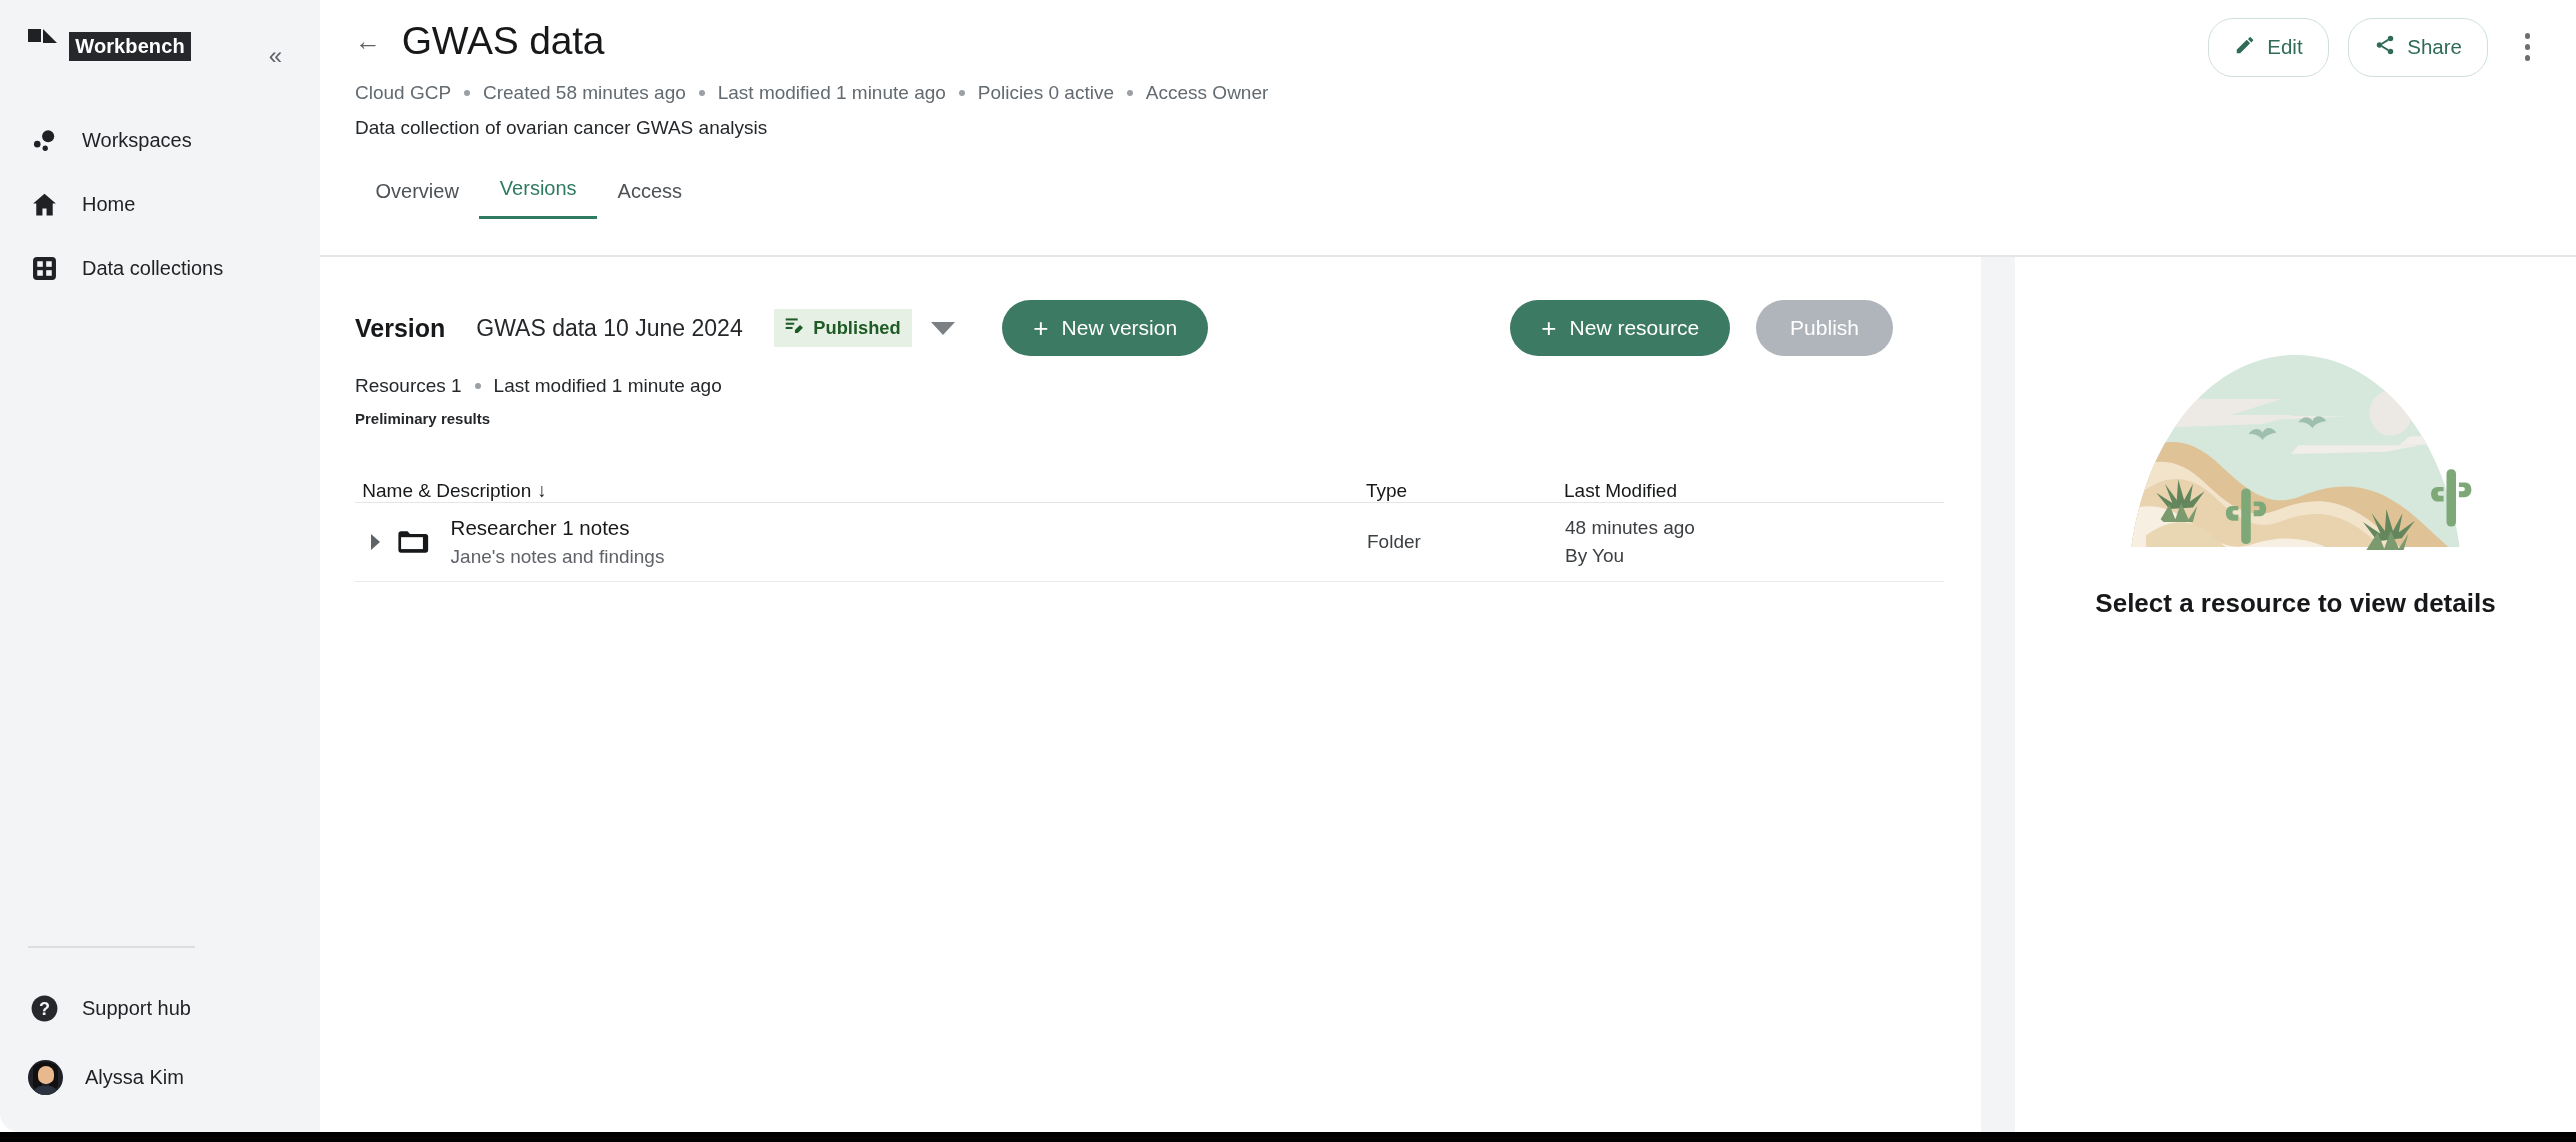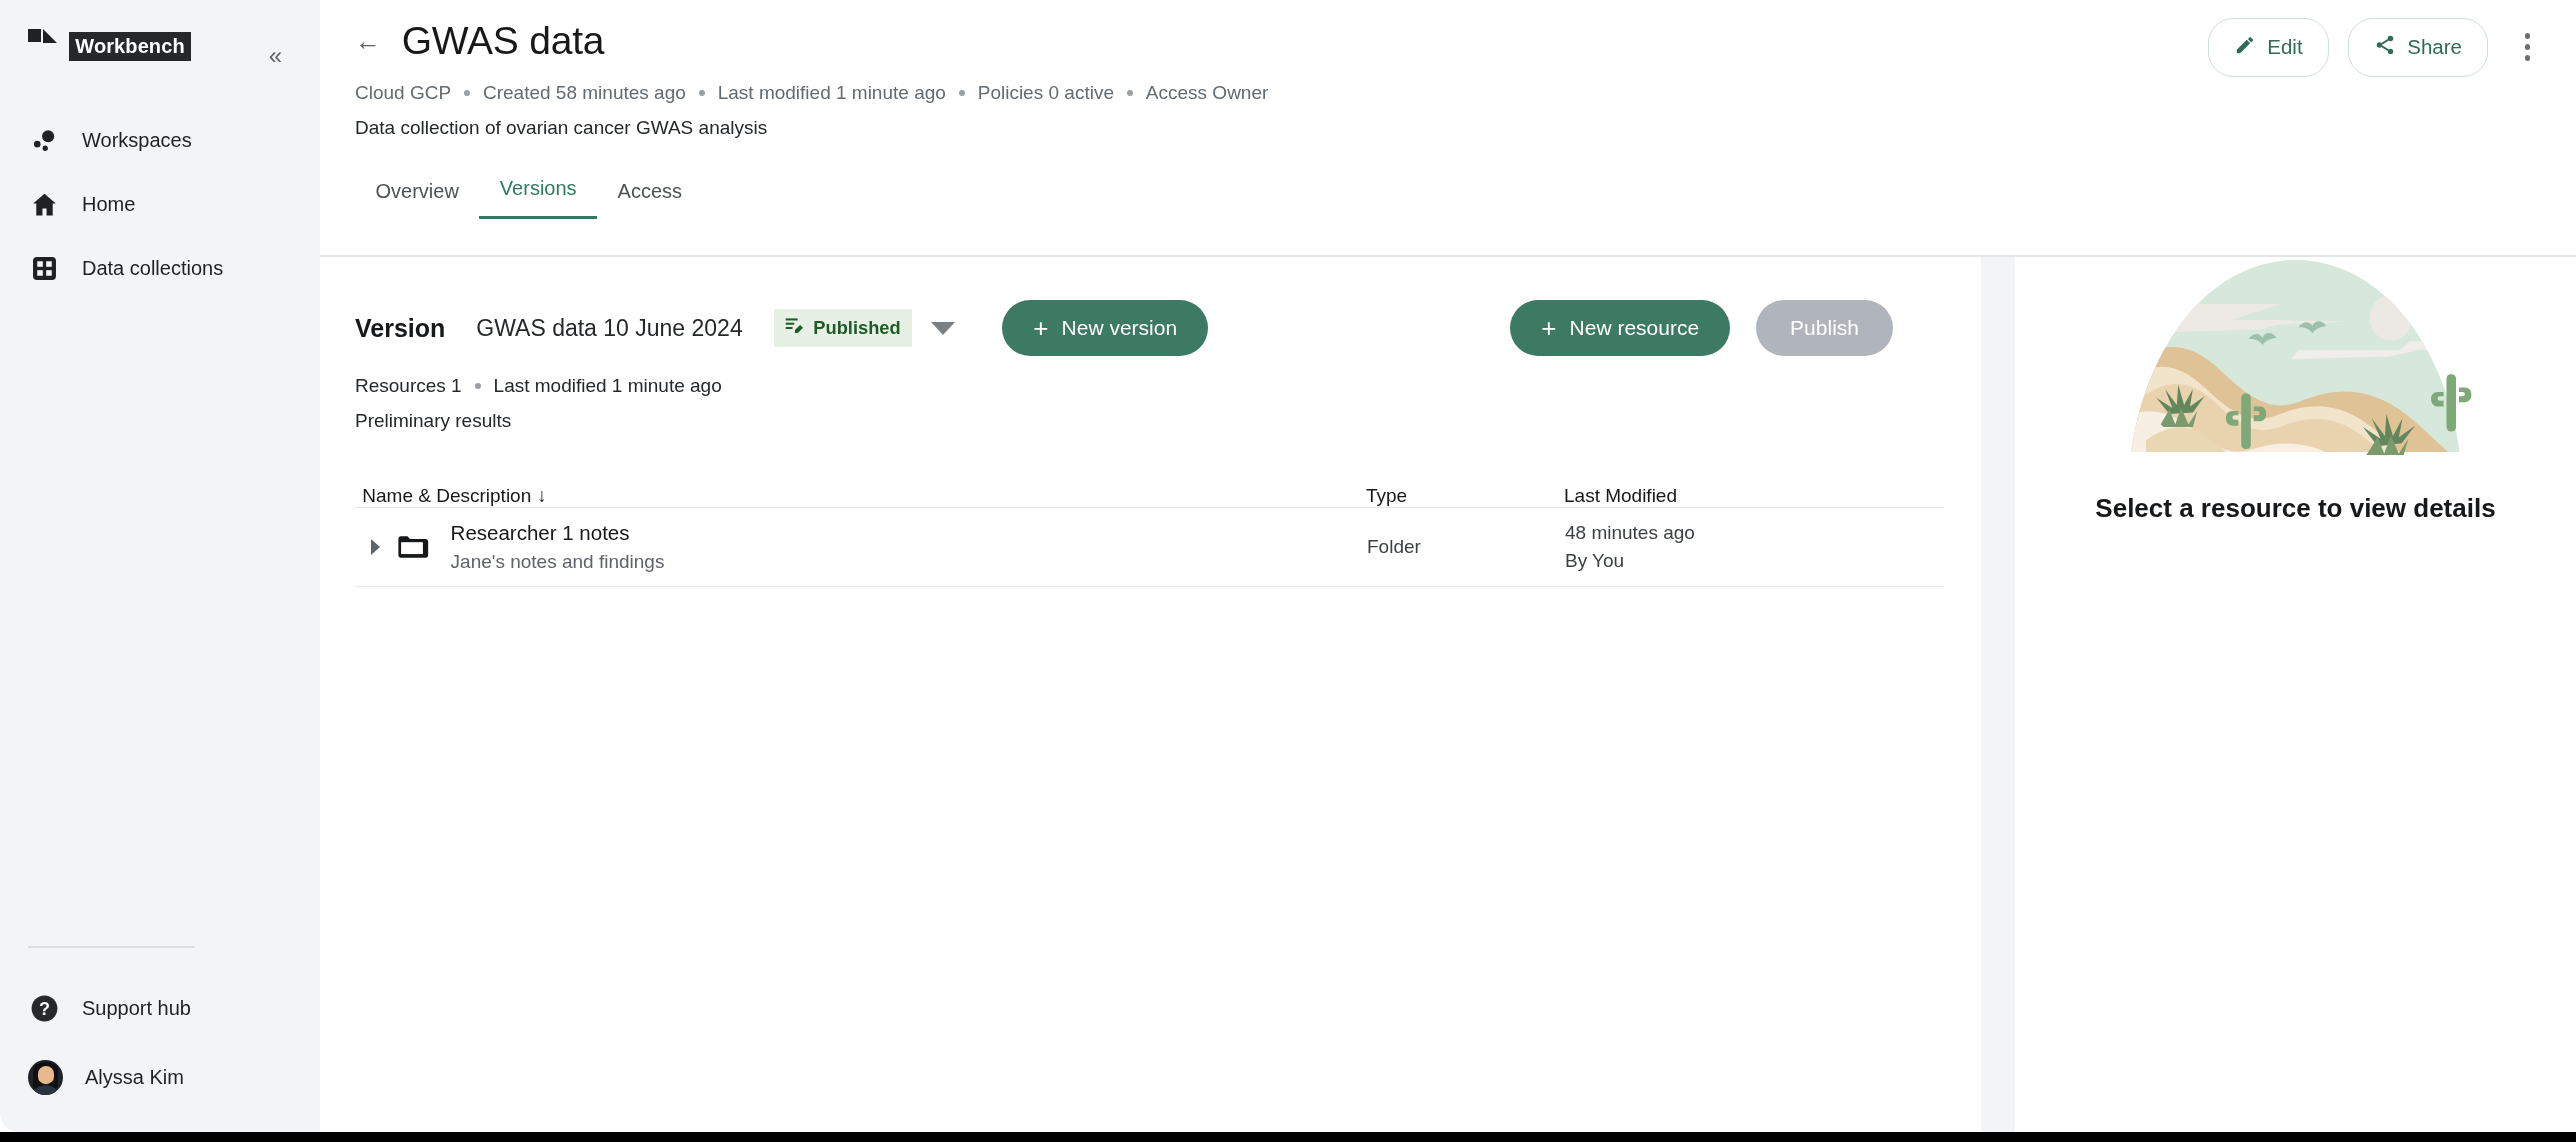--- a/index.html
+++ b/index.html
@@ -243,7 +243,7 @@
     display: inline-block; width: 5.9px; height: 5.9px; border-radius: 50%;
     background: #9aa0a6; margin: 0 13px;
   }
-  .version-desc { margin: 13px 0 0 35px; font-size: 19px; color: #25282b; }
+  .version-desc { margin: 13px 0 0 35px; font-size: 15px; color: #25282b; font-weight: bold; }
 
   
   .table { margin: 31px 0 0 35px; width: 1589px; }

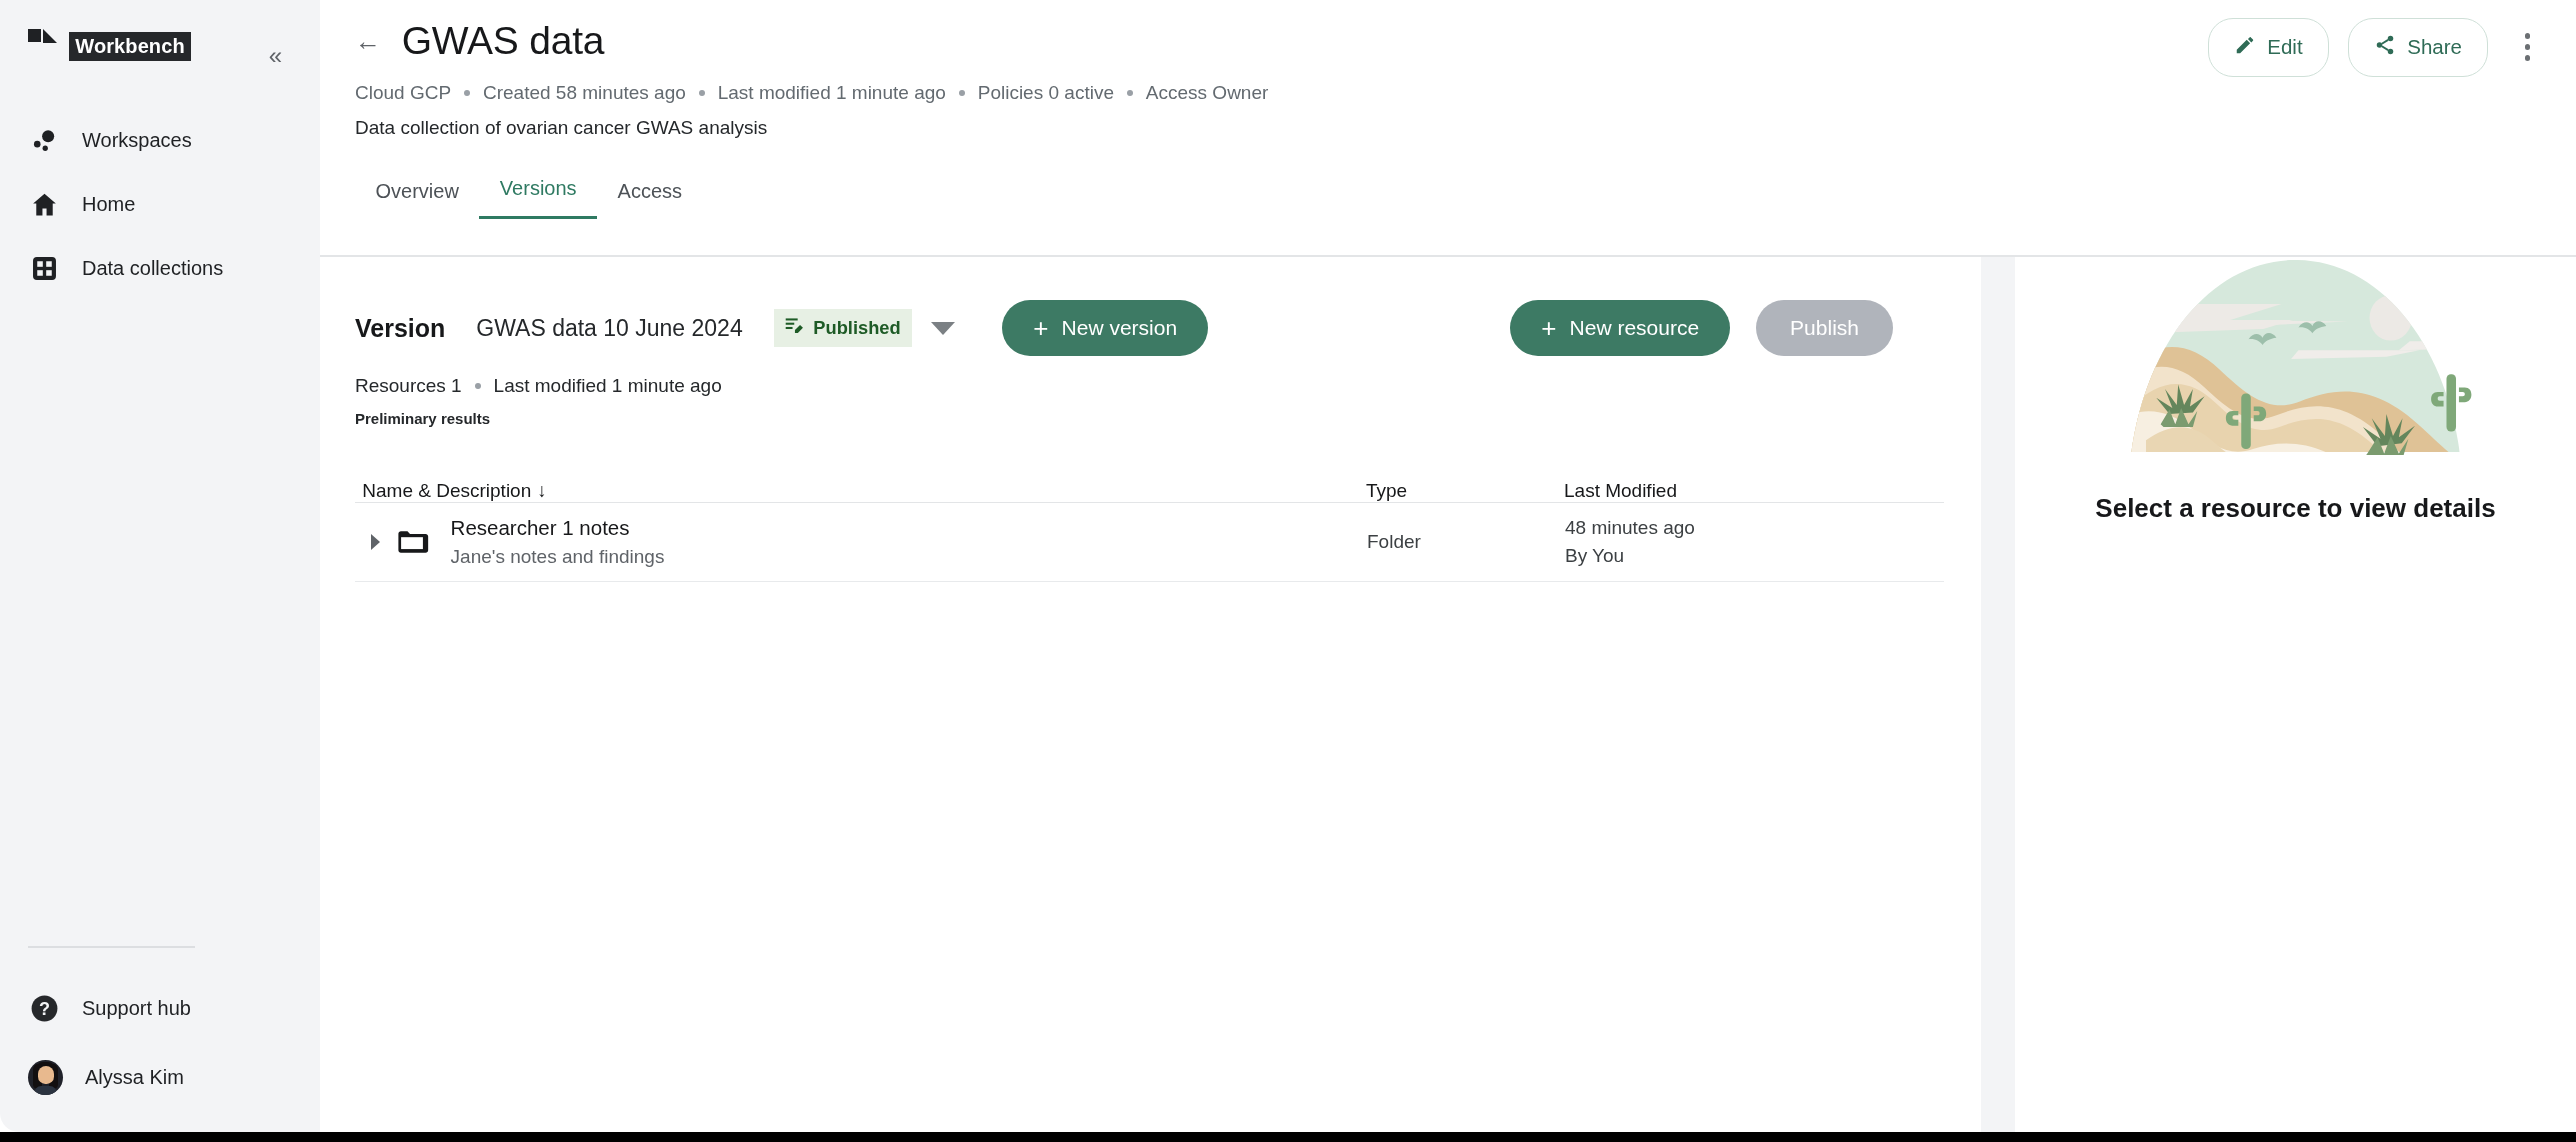--- a/index.html
+++ b/index.html
@@ -281,6 +281,7 @@
   .detail-inner {
     position: absolute; left: 0; right: 0; top: 0;
     display: flex; flex-direction: column; align-items: center;
+    padding-top: 95px;
   }
   #empty-illustration { width: 387px; height: 198px; }
   #empty-text {

